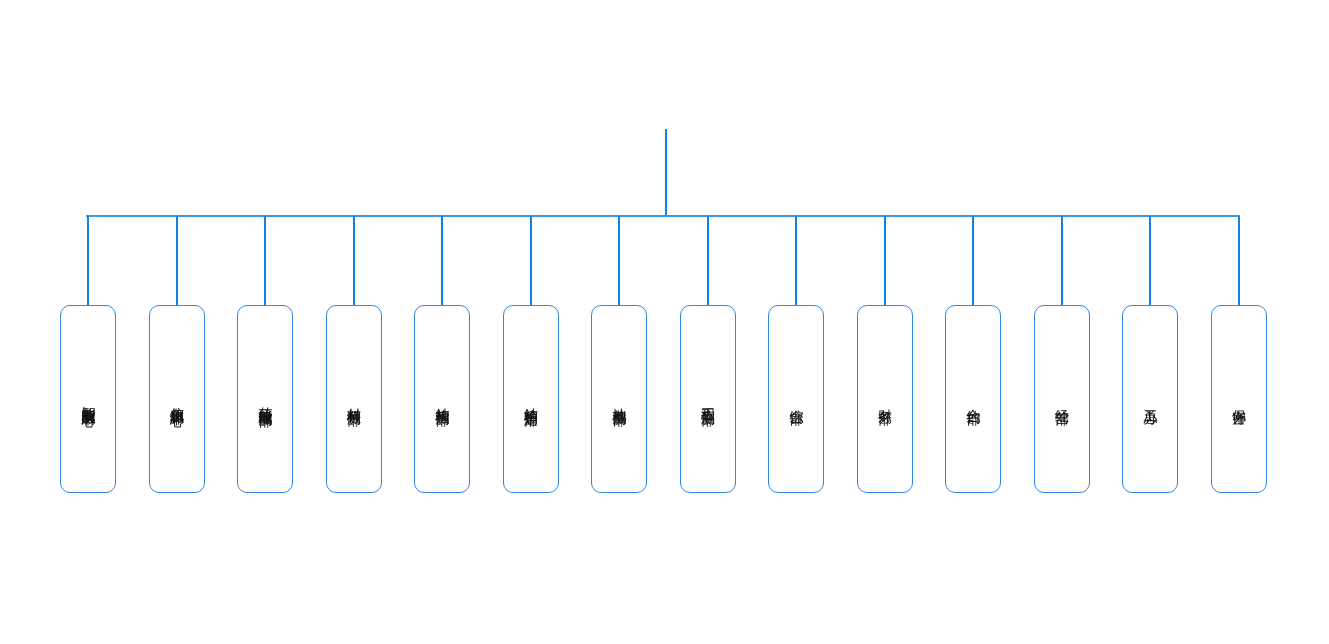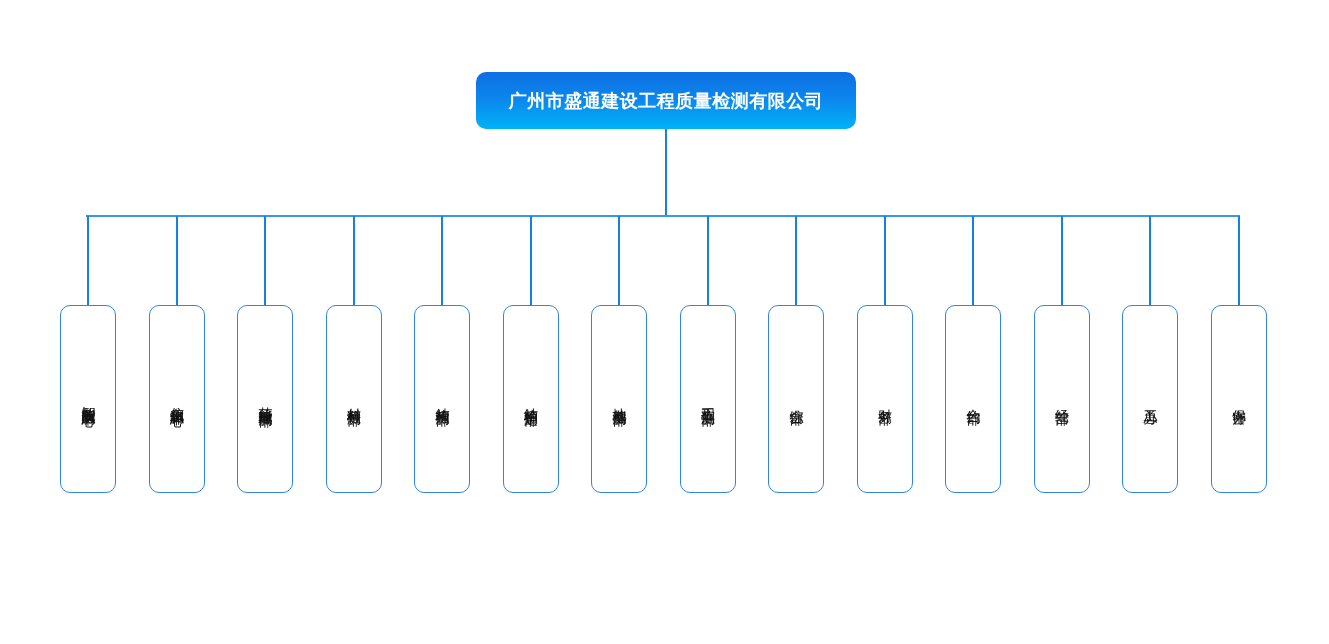--- a/index.html
+++ b/index.html
@@ -99,9 +99,6 @@
 
 <div id="org-chart">
 
-  <div class="root-node">
-    <span class="root-label">广州市盛通建设工程质量检测有限公司</span>
-  </div>
 
   <div class="trunk"></div>
 

